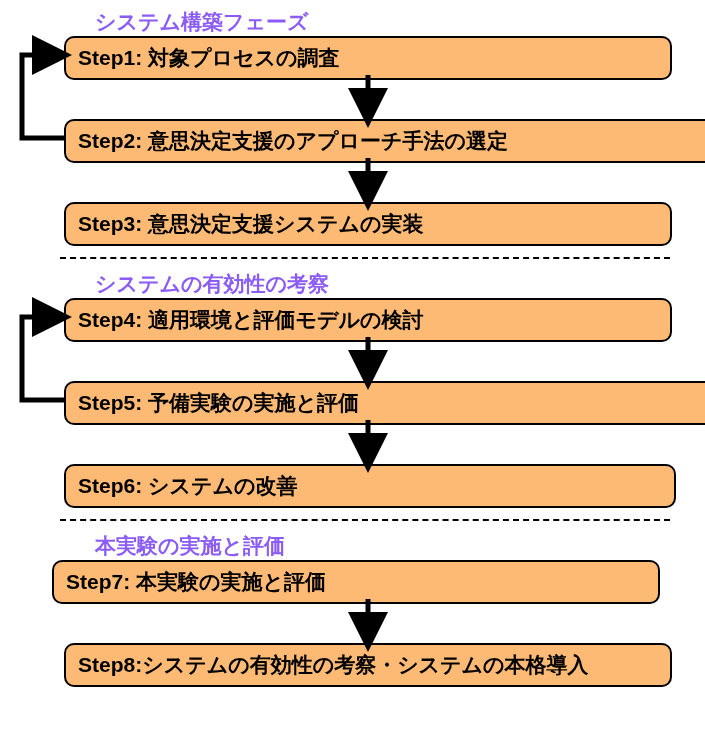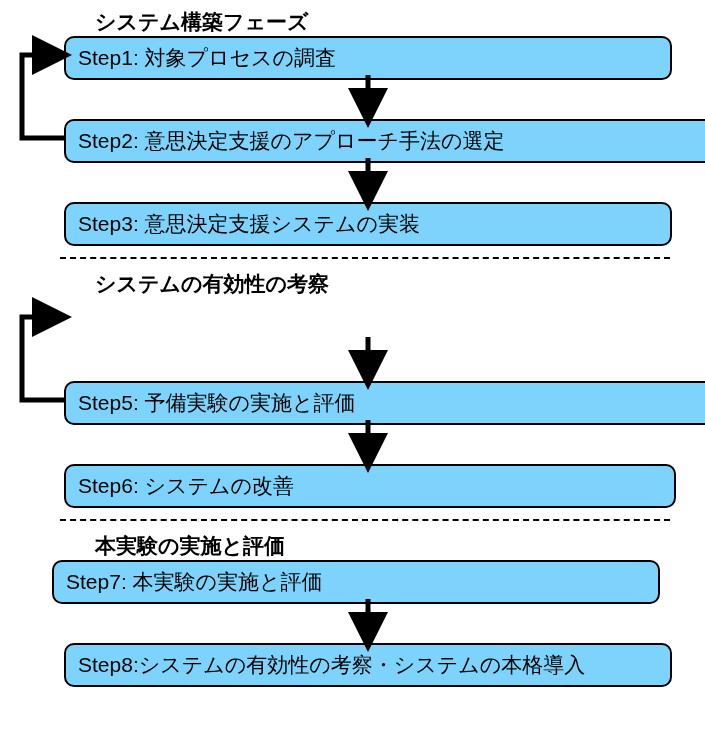--- a/index.html
+++ b/index.html
@@ -4,7 +4,7 @@
 <style>
 body{margin:0;padding:0;font-family:"MS Gothic","Hiragino Kaku Gothic Pro",sans-serif;background:#fff}
 .canvas{position:relative;width:705px;height:732px}
-.phase-title{position:absolute;font-size:21px;font-weight:bold;color:#000000}
+.phase-title{position:absolute;font-size:21px;font-weight:bold;color:#8b5cf6}
 .step-box{position:absolute;border:2px solid #000;border-radius:10px;background:#7dd3fc;padding:6px 12px;font-size:21px;font-weight:normal;color:#000;box-sizing:border-box}
 .divider{position:absolute;left:60px;width:610px;height:0;border-top:2px dashed #000}
 svg.arrows{position:absolute;left:0;top:0;width:705px;height:732px;pointer-events:none}

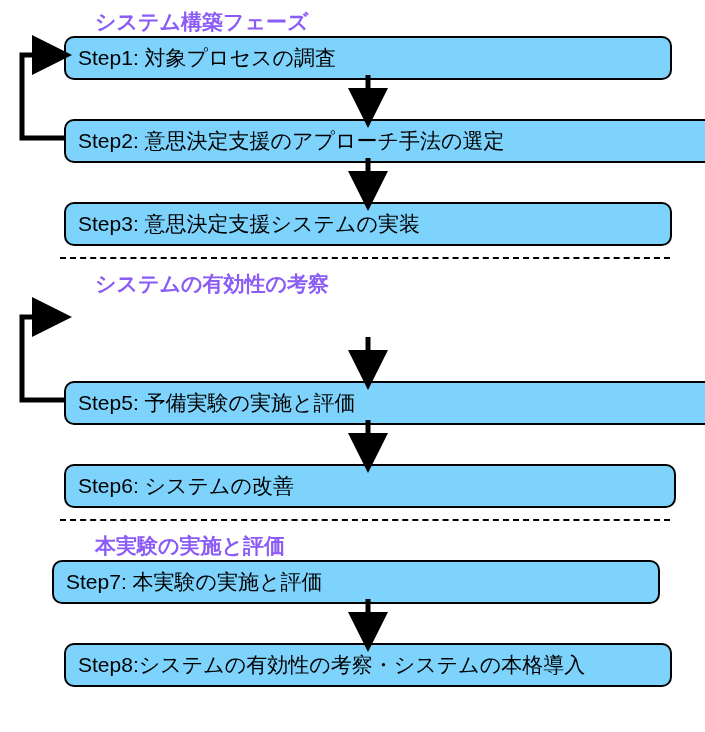--- a/index.html
+++ b/index.html
@@ -5,7 +5,7 @@
 body{margin:0;padding:0;font-family:"MS Gothic","Hiragino Kaku Gothic Pro",sans-serif;background:#fff}
 .canvas{position:relative;width:705px;height:732px}
 .phase-title{position:absolute;font-size:21px;font-weight:bold;color:#8b5cf6}
-.step-box{position:absolute;border:2px solid #000;border-radius:10px;background:#7dd3fc;padding:6px 12px;font-size:21px;font-weight:normal;color:#000;box-sizing:border-box}
+.step-box{position:absolute;border:2px solid #000;border-radius:10px;background:#fdba74;padding:6px 12px;font-size:21px;font-weight:bold;color:#000;box-sizing:border-box}
 .divider{position:absolute;left:60px;width:610px;height:0;border-top:2px dashed #000}
 svg.arrows{position:absolute;left:0;top:0;width:705px;height:732px;pointer-events:none}
 </style>

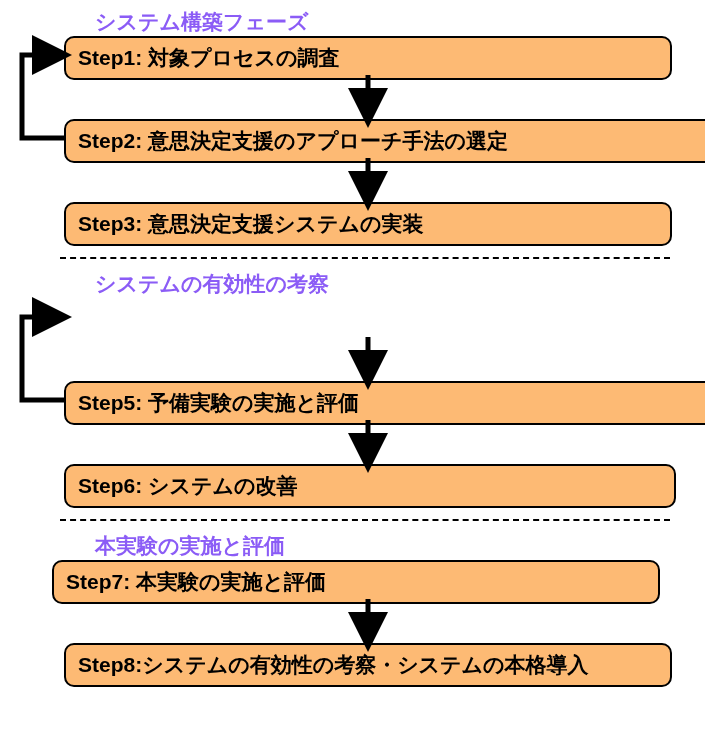--- a/index.html
+++ b/index.html
@@ -22,6 +22,7 @@
   <div class="divider" style="top:257px"></div>
 
   <div class="phase-title" style="left:95px;top:270px">システムの有効性の考察</div>
+  <div class="step-box" style="left:64px;top:298px;width:608px">Step4: 適用環境と評価モデルの検討</div>
   <div class="step-box" style="left:64px;top:381px;width:674px">Step5: 予備実験の実施と評価</div>
   <div class="step-box" style="left:64px;top:464px;width:612px">Step6: システムの改善</div>
 

